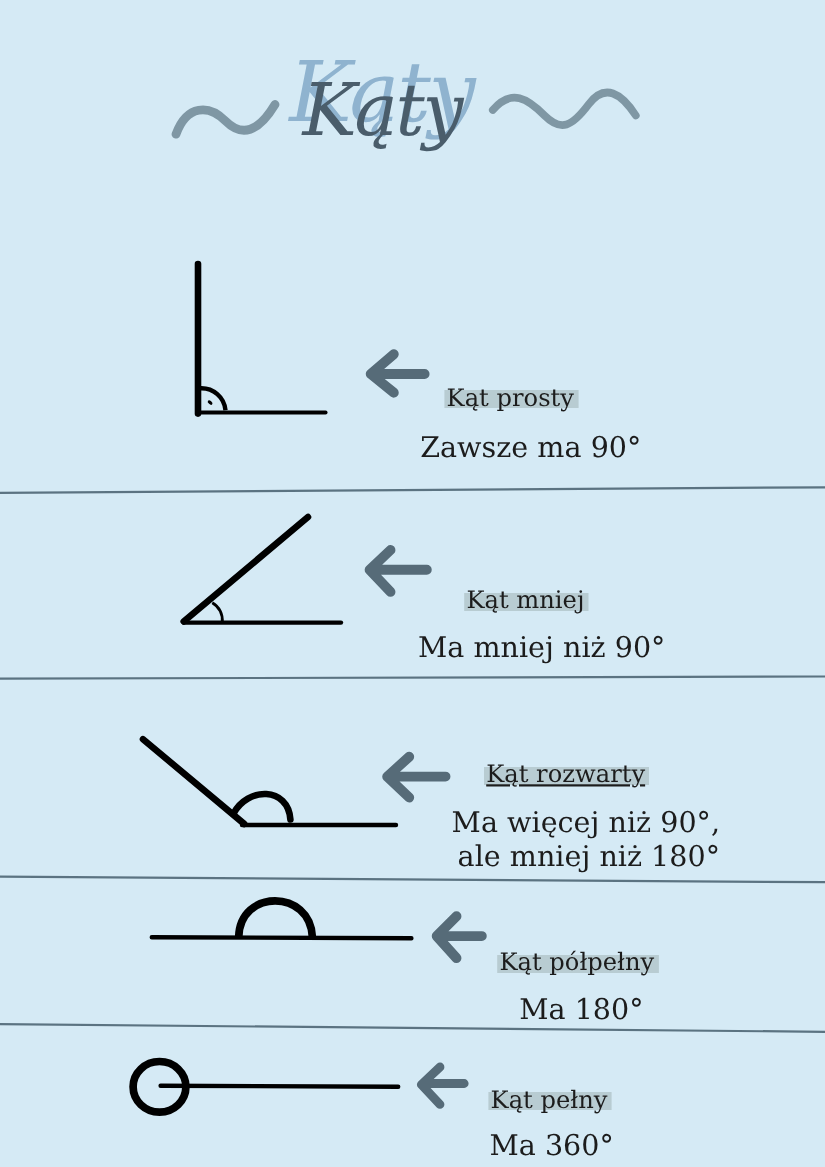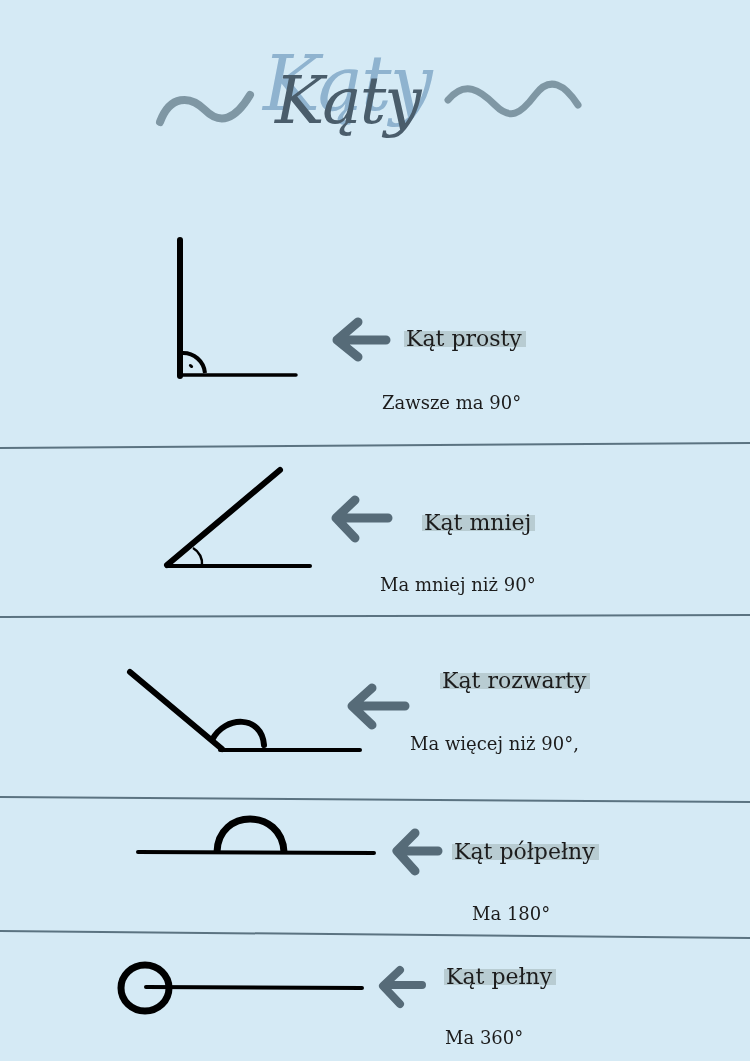--- a/index.html
+++ b/index.html
@@ -48,6 +48,7 @@
       font-size: 22px;
       line-height: 1;
       white-space: nowrap;
+      margin-top: 24px;
     }
     .label .hl {
       background: linear-gradient(to bottom, transparent 20%, #b8ccd2 20%, #b8ccd2 85%, transparent 85%);

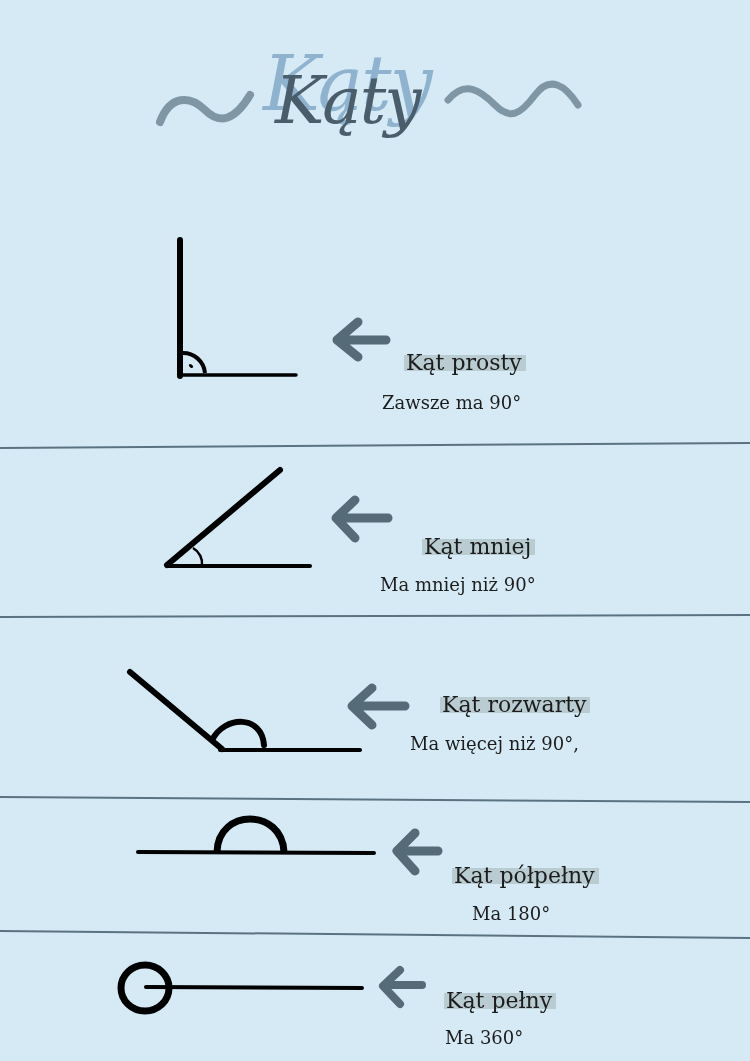--- a/index.html
+++ b/index.html
@@ -56,7 +56,7 @@
     }
     .desc {
       position: absolute;
-      font-size: 18px;
+      font-size: 26px;
       line-height: 1.2;
       white-space: nowrap;
       text-align: center;

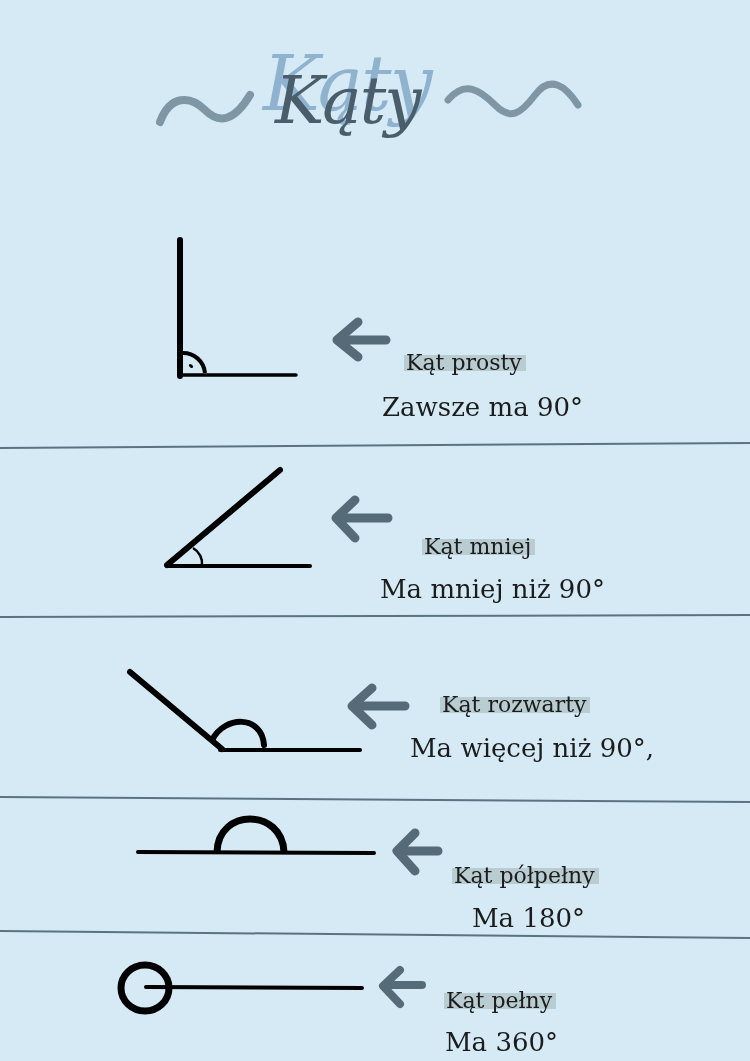--- a/index.html
+++ b/index.html
@@ -125,7 +125,7 @@
   <svg class="abs" style="left:0;top:0" width="750" height="1061">
     <path d="M405 706 L355 706 M372 688 L352 706 L372 725" fill="none" stroke="#566b78" stroke-width="9" stroke-linecap="round" stroke-linejoin="round"></path>
   </svg>
-  <div class="label" style="left:440px;top:670px;">
+  <div class="label" style="left:440px;top:670px;text-decoration:underline;">
     <span class="hl">Kąt rozwarty</span>
   </div>
   <div class="desc" style="left:410px;top:733px;text-align:right;">

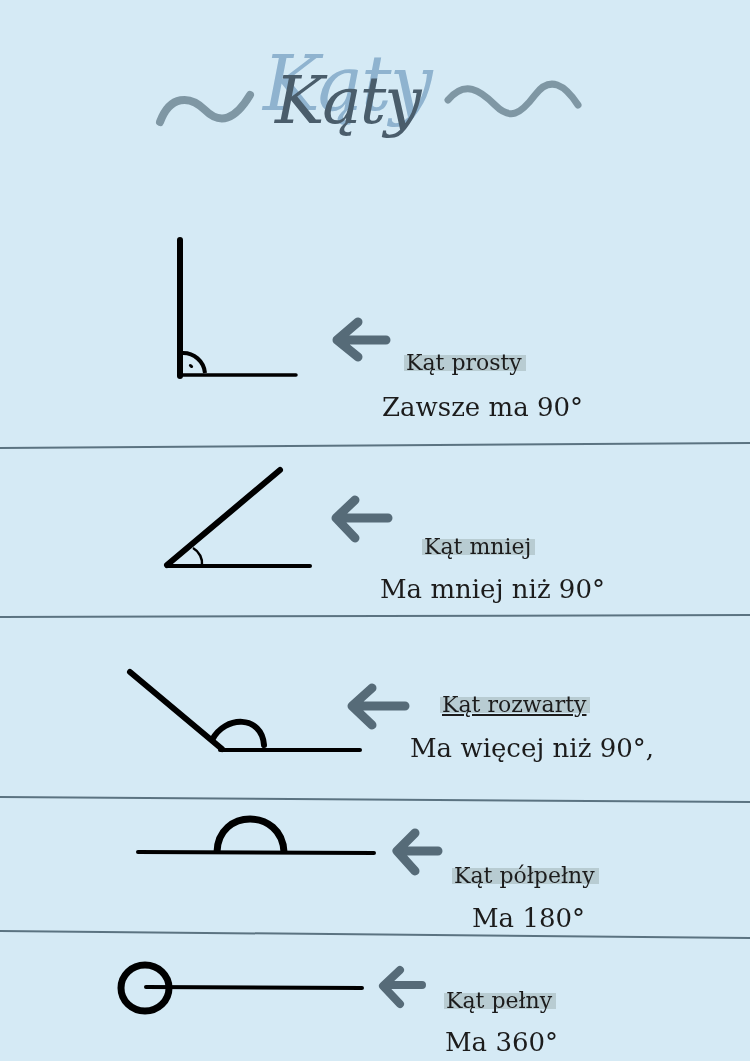--- a/index.html
+++ b/index.html
@@ -130,6 +130,7 @@
   </div>
   <div class="desc" style="left:410px;top:733px;text-align:right;">
     <div>Ma więcej niż 90°,</div>
+    <div style="margin-left:6px">ale mniej niż 180°</div>
   </div>
 </div>
 

